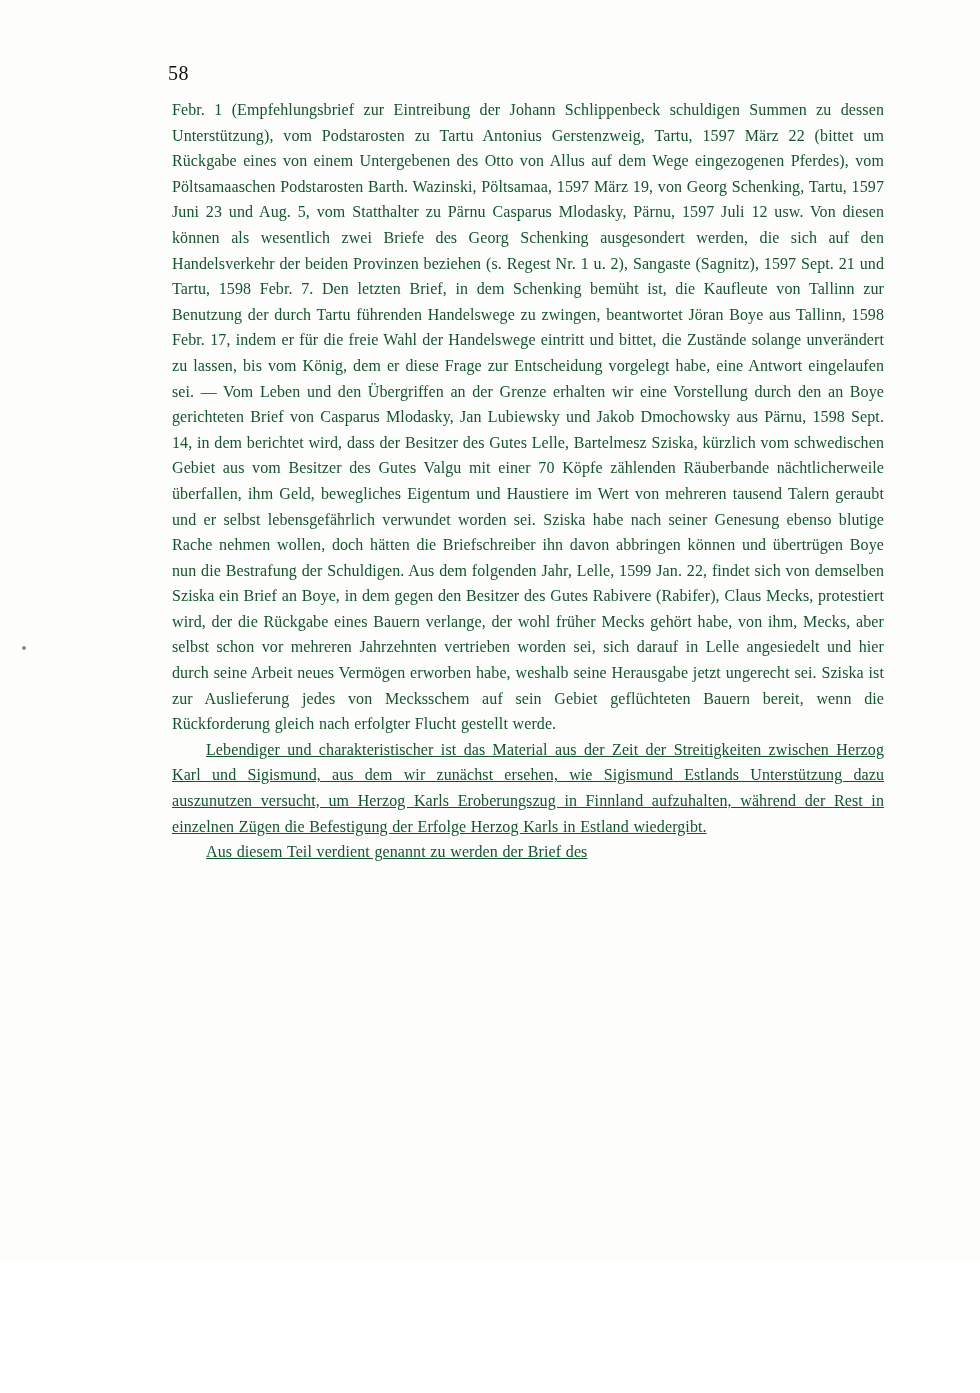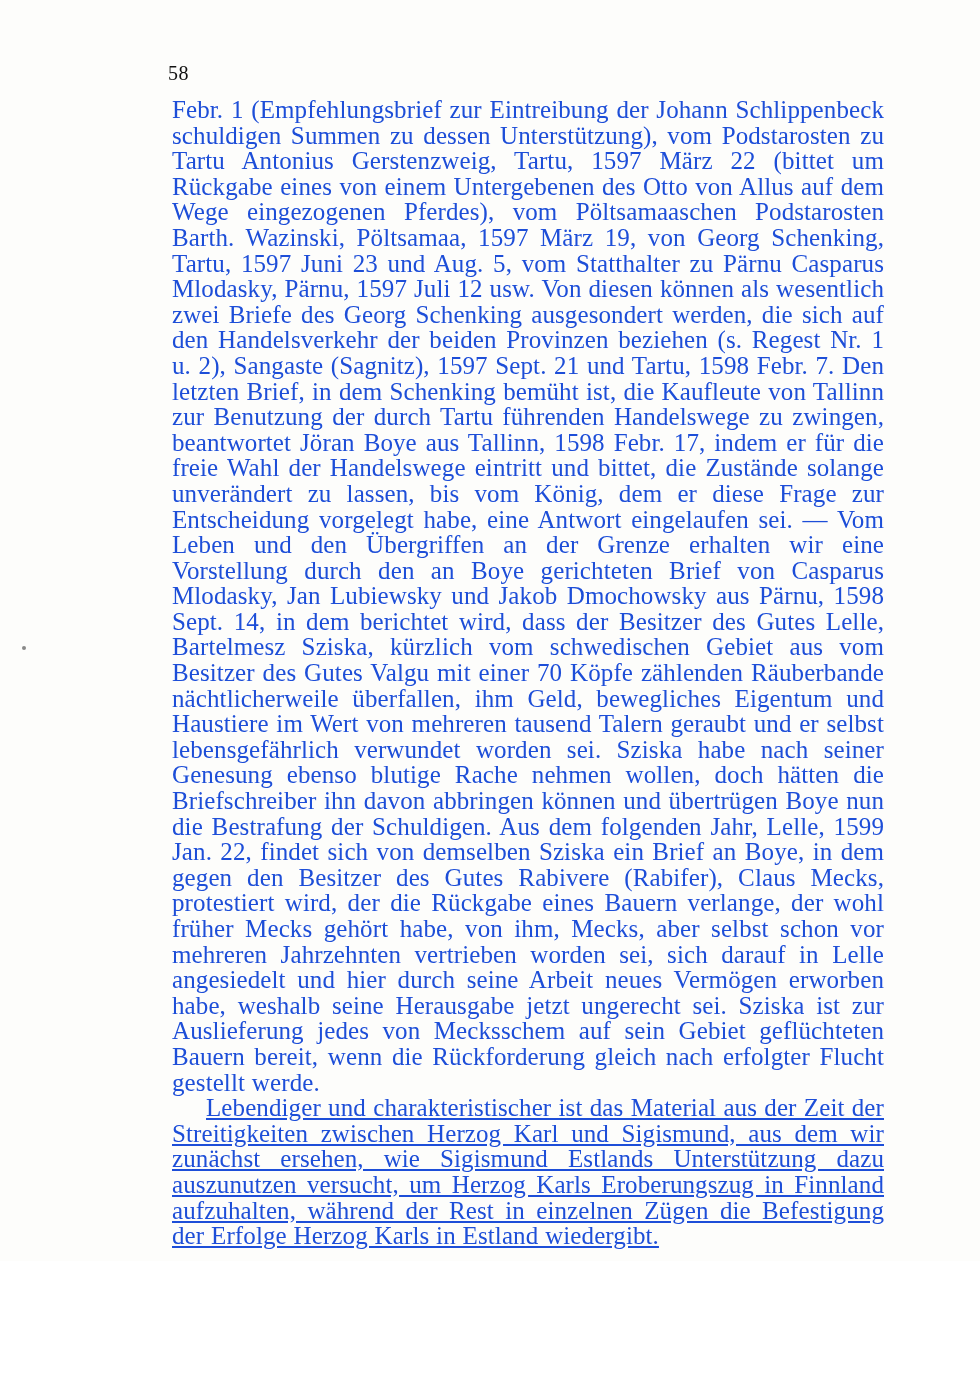--- a/index.html
+++ b/index.html
@@ -40,11 +40,11 @@
   }
   p {
     margin: 0;
-    font-size: 25px;
+    font-size: 16px;
     line-height: 25.6px;
     text-align: justify;
     text-justify: inter-word;
-    color: #1d4ed8;
+    color: #14532d;
     letter-spacing: 0.1px;
     word-spacing: 0.5px;
   }

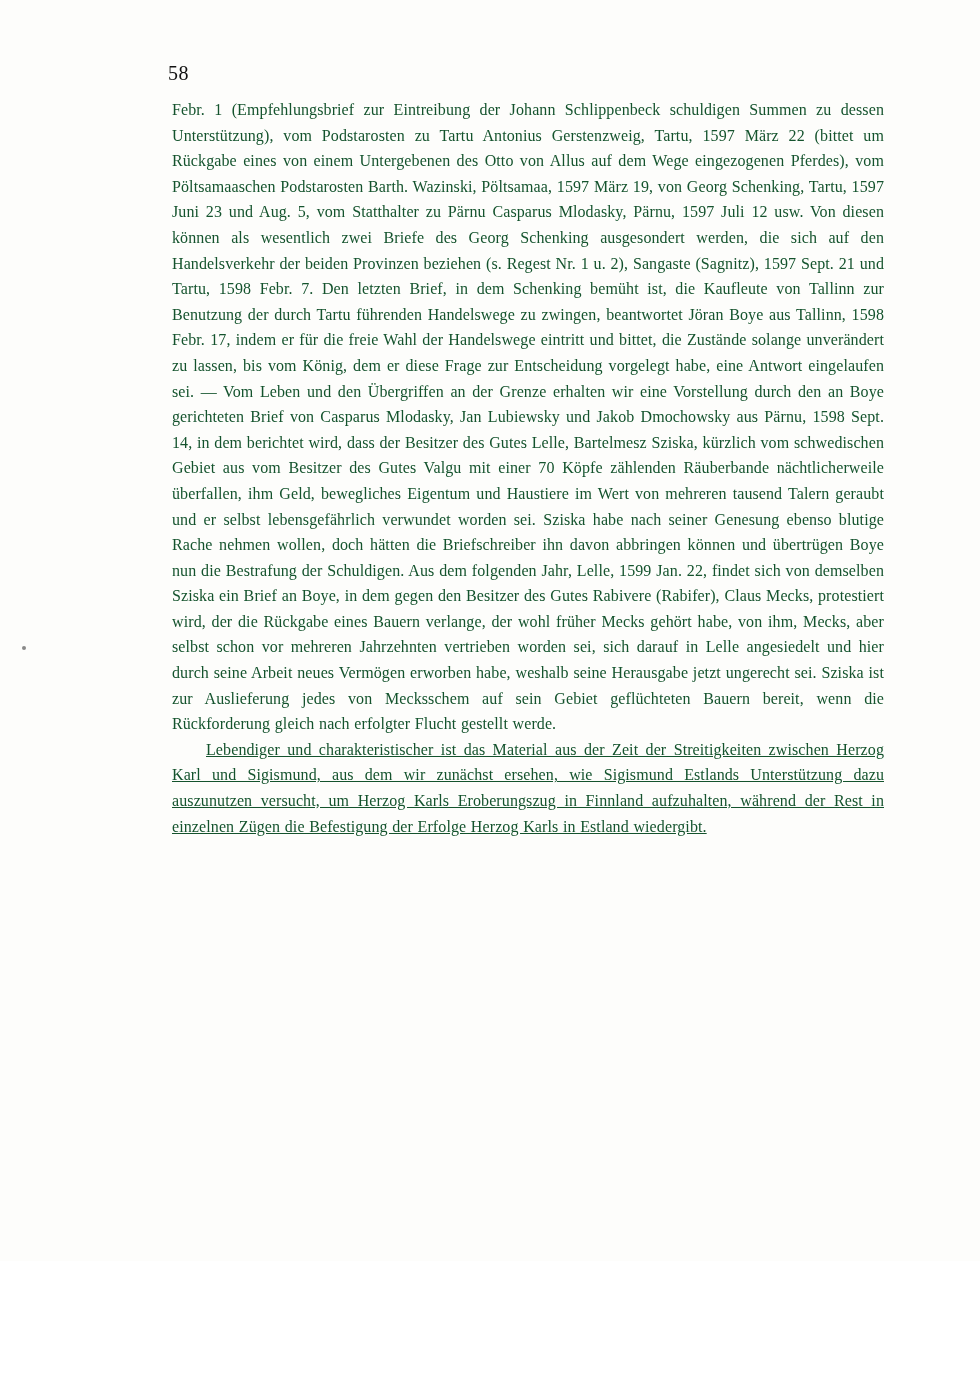--- a/index.html
+++ b/index.html
@@ -75,6 +75,7 @@
   <div class="text-block">
     <p class="first">Febr. 1 (Empfehlungsbrief zur Eintreibung der Johann Schlippenbeck schuldigen Summen zu dessen Unterstützung), vom Podstarosten zu Tartu Antonius Gerstenzweig, Tartu, 1597 März 22 (bittet um Rückgabe eines von einem Untergebenen des Otto von Allus auf dem Wege eingezogenen Pferdes), vom Pöltsamaaschen Podstarosten Barth. Wazinski, Pöltsamaa, 1597 März 19, von Georg Schenking, Tartu, 1597 Juni 23 und Aug. 5, vom Statthalter zu Pärnu Casparus Mlodasky, Pärnu, 1597 Juli 12 usw. Von diesen können als wesentlich zwei Briefe des Georg Schenking ausgesondert werden, die sich auf den Handelsverkehr der beiden Provinzen beziehen (s. Regest Nr. 1 u. 2), Sangaste (Sagnitz), 1597 Sept. 21 und Tartu, 1598 Febr. 7. Den letzten Brief, in dem Schenking bemüht ist, die Kaufleute von Tallinn zur Benutzung der durch Tartu führenden Handelswege zu zwingen, beantwortet Jöran Boye aus Tallinn, 1598 Febr. 17, indem er für die freie Wahl der Handelswege eintritt und bittet, die Zustände solange unverändert zu lassen, bis vom König, dem er diese Frage zur Entscheidung vorgelegt habe, eine Antwort eingelaufen sei. — Vom Leben und den Übergriffen an der Grenze erhalten wir eine Vorstellung durch den an Boye gerichteten Brief von Casparus Mlodasky, Jan Lubiewsky und Jakob Dmochowsky aus Pärnu, 1598 Sept. 14, in dem berichtet wird, dass der Besitzer des Gutes Lelle, Bartelmesz Sziska, kürzlich vom schwedischen Gebiet aus vom Besitzer des Gutes Valgu mit einer 70 Köpfe zählenden Räuberbande nächtlicherweile überfallen, ihm Geld, bewegliches Eigentum und Haustiere im Wert von mehreren tausend Talern geraubt und er selbst lebensgefährlich verwundet worden sei. Sziska habe nach seiner Genesung ebenso blutige Rache nehmen wollen, doch hätten die Briefschreiber ihn davon abbringen können und übertrügen Boye nun die Bestrafung der Schuldigen. Aus dem folgenden Jahr, Lelle, 1599 Jan. 22, findet sich von demselben Sziska ein Brief an Boye, in dem gegen den Besitzer des Gutes Rabivere (Rabifer), Claus Mecks, protestiert wird, der die Rückgabe eines Bauern verlange, der wohl früher Mecks gehört habe, von ihm, Mecks, aber selbst schon vor mehreren Jahrzehnten vertrieben worden sei, sich darauf in Lelle angesiedelt und hier durch seine Arbeit neues Vermögen erworben habe, weshalb seine Herausgabe jetzt ungerecht sei. Sziska ist zur Auslieferung jedes von Mecksschem auf sein Gebiet geflüchteten Bauern bereit, wenn die Rückforderung gleich nach erfolgter Flucht gestellt werde.</p>
     <p class="indent">Lebendiger und charakteristischer ist das Material aus der Zeit der Streitigkeiten zwischen Herzog Karl und Sigismund, aus dem wir zunächst ersehen, wie Sigismund Estlands Unterstützung dazu auszunutzen versucht, um Herzog Karls Eroberungszug in Finnland aufzuhalten, während der Rest in einzelnen Zügen die Befestigung der Erfolge Herzog Karls in Estland wiedergibt.</p>
+    <p class="indent">Aus diesem Teil verdient genannt zu werden der Brief des</p>
   </div>
 
   <div class="speck s1"></div>

